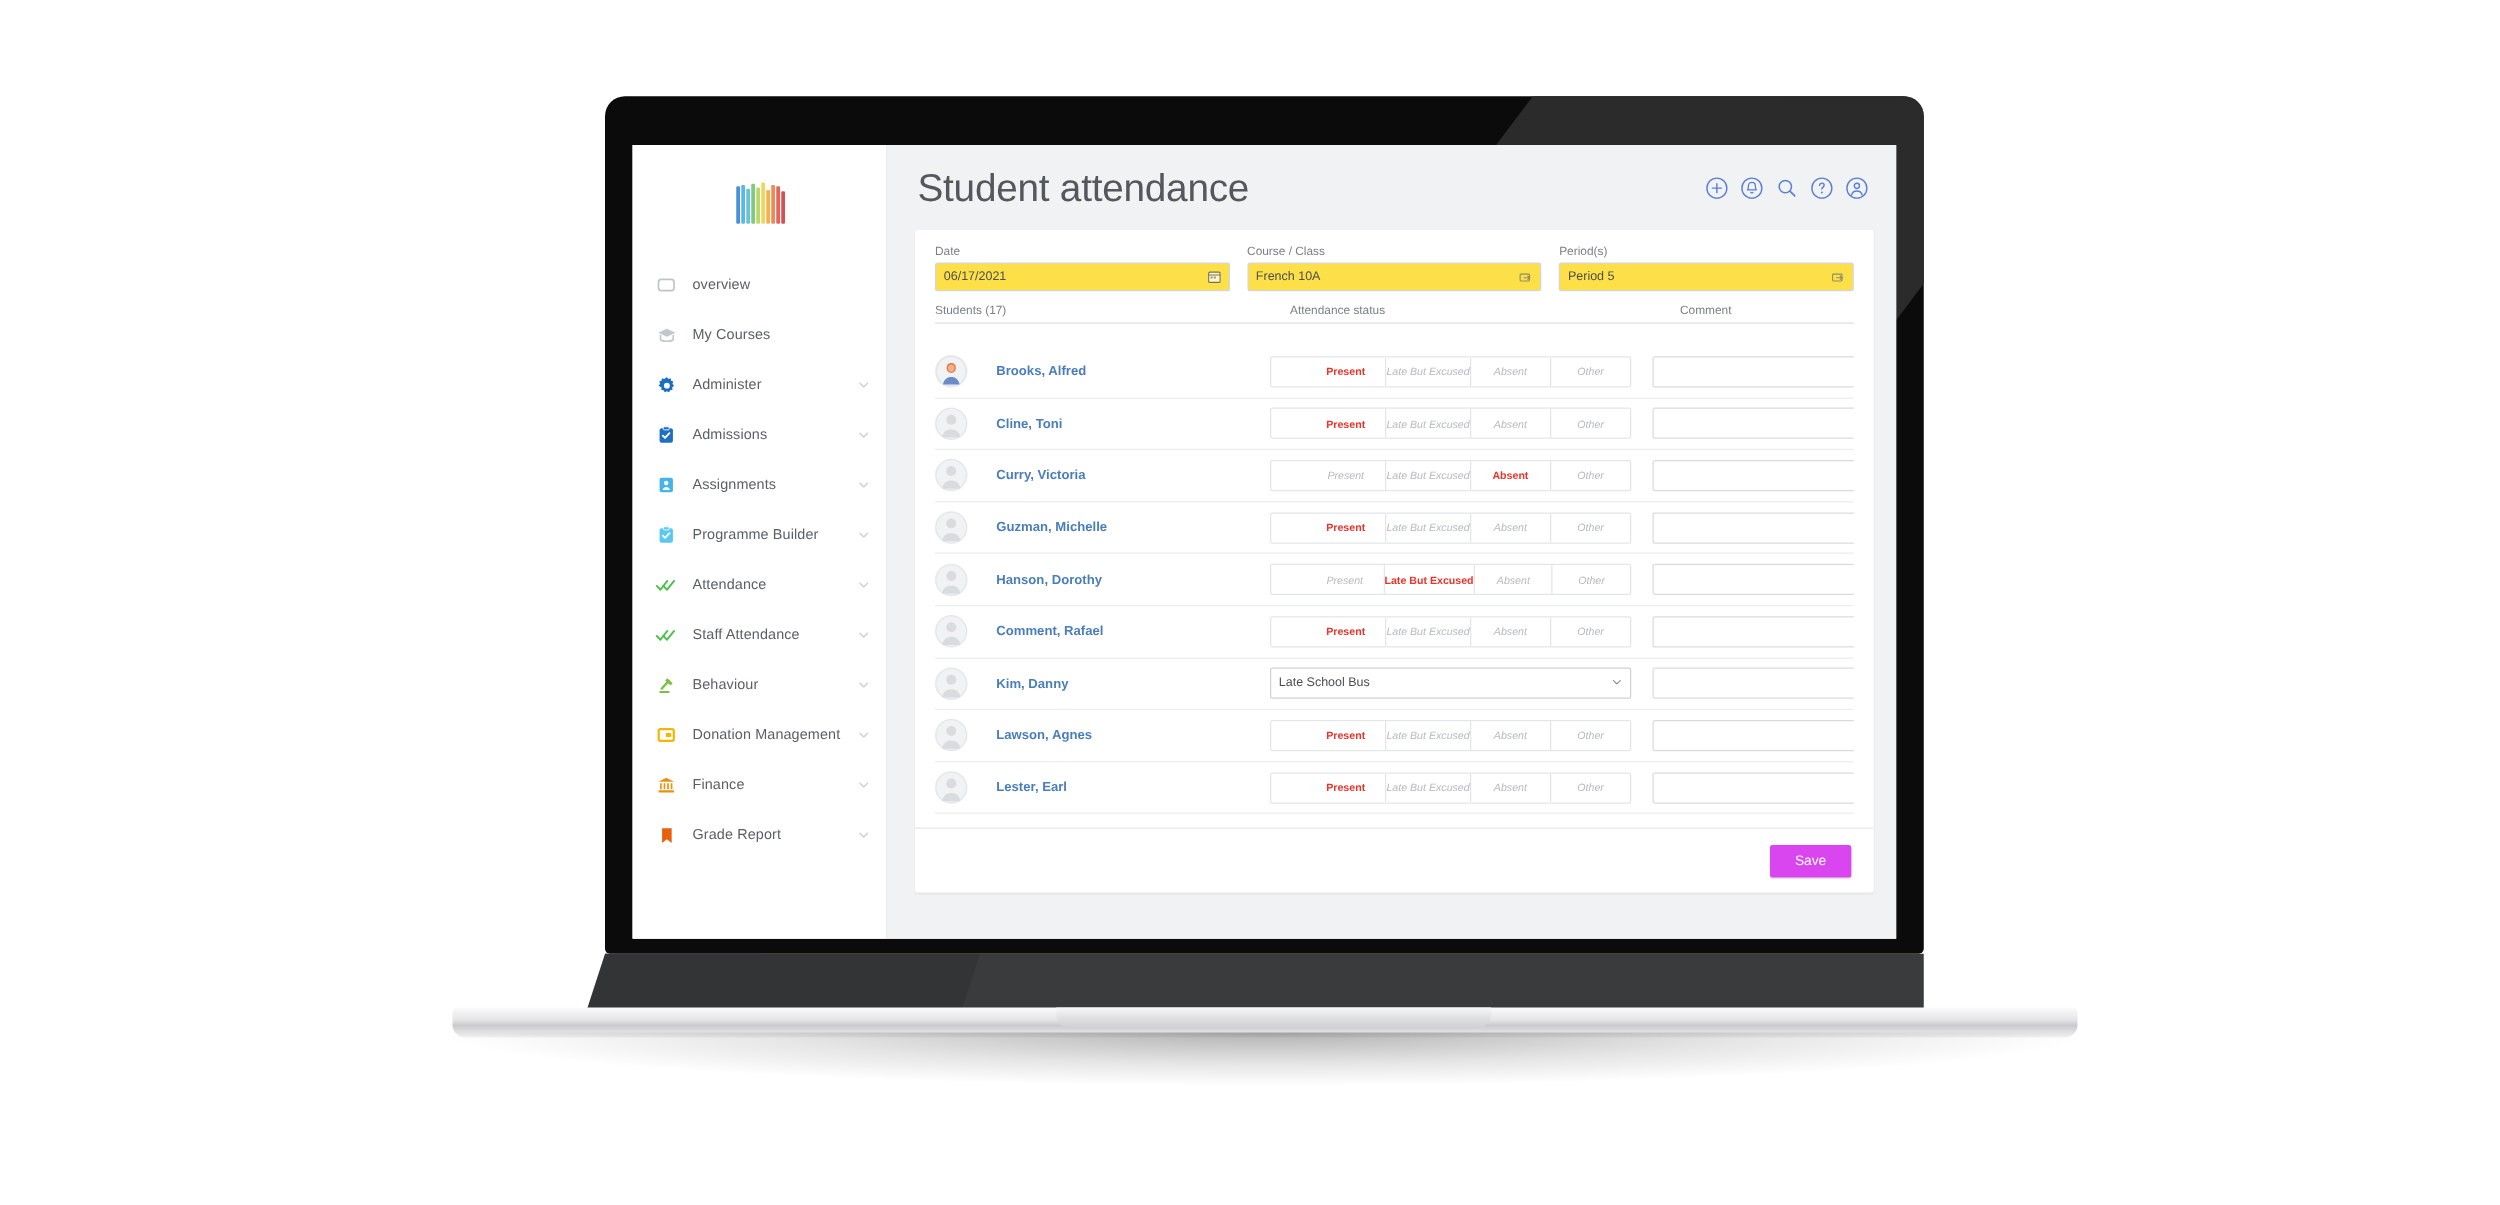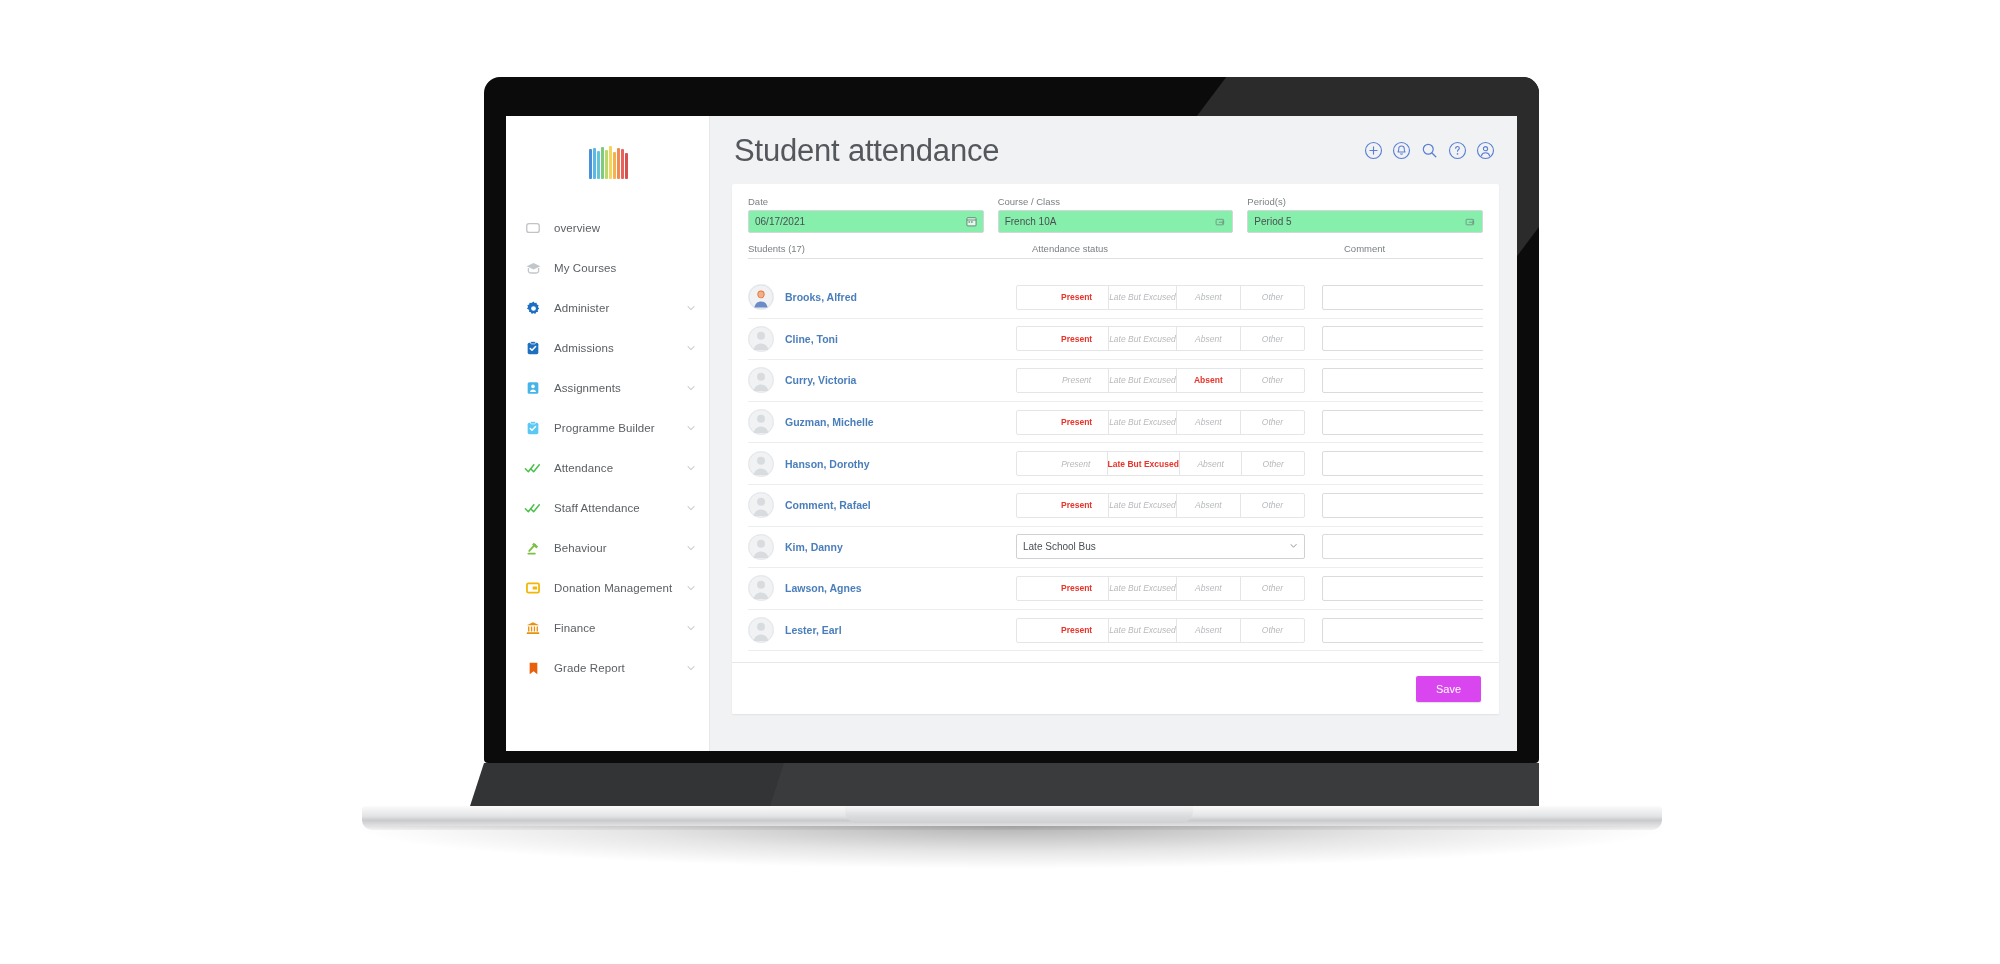--- a/index.html
+++ b/index.html
@@ -242,7 +242,7 @@
     height: 23px;
     border: 1px solid #d4d6d8;
     border-radius: 2px;
-    background: #86efac;
+    background: #fde047;
     display: flex;
     align-items: center;
     padding: 0 6px;

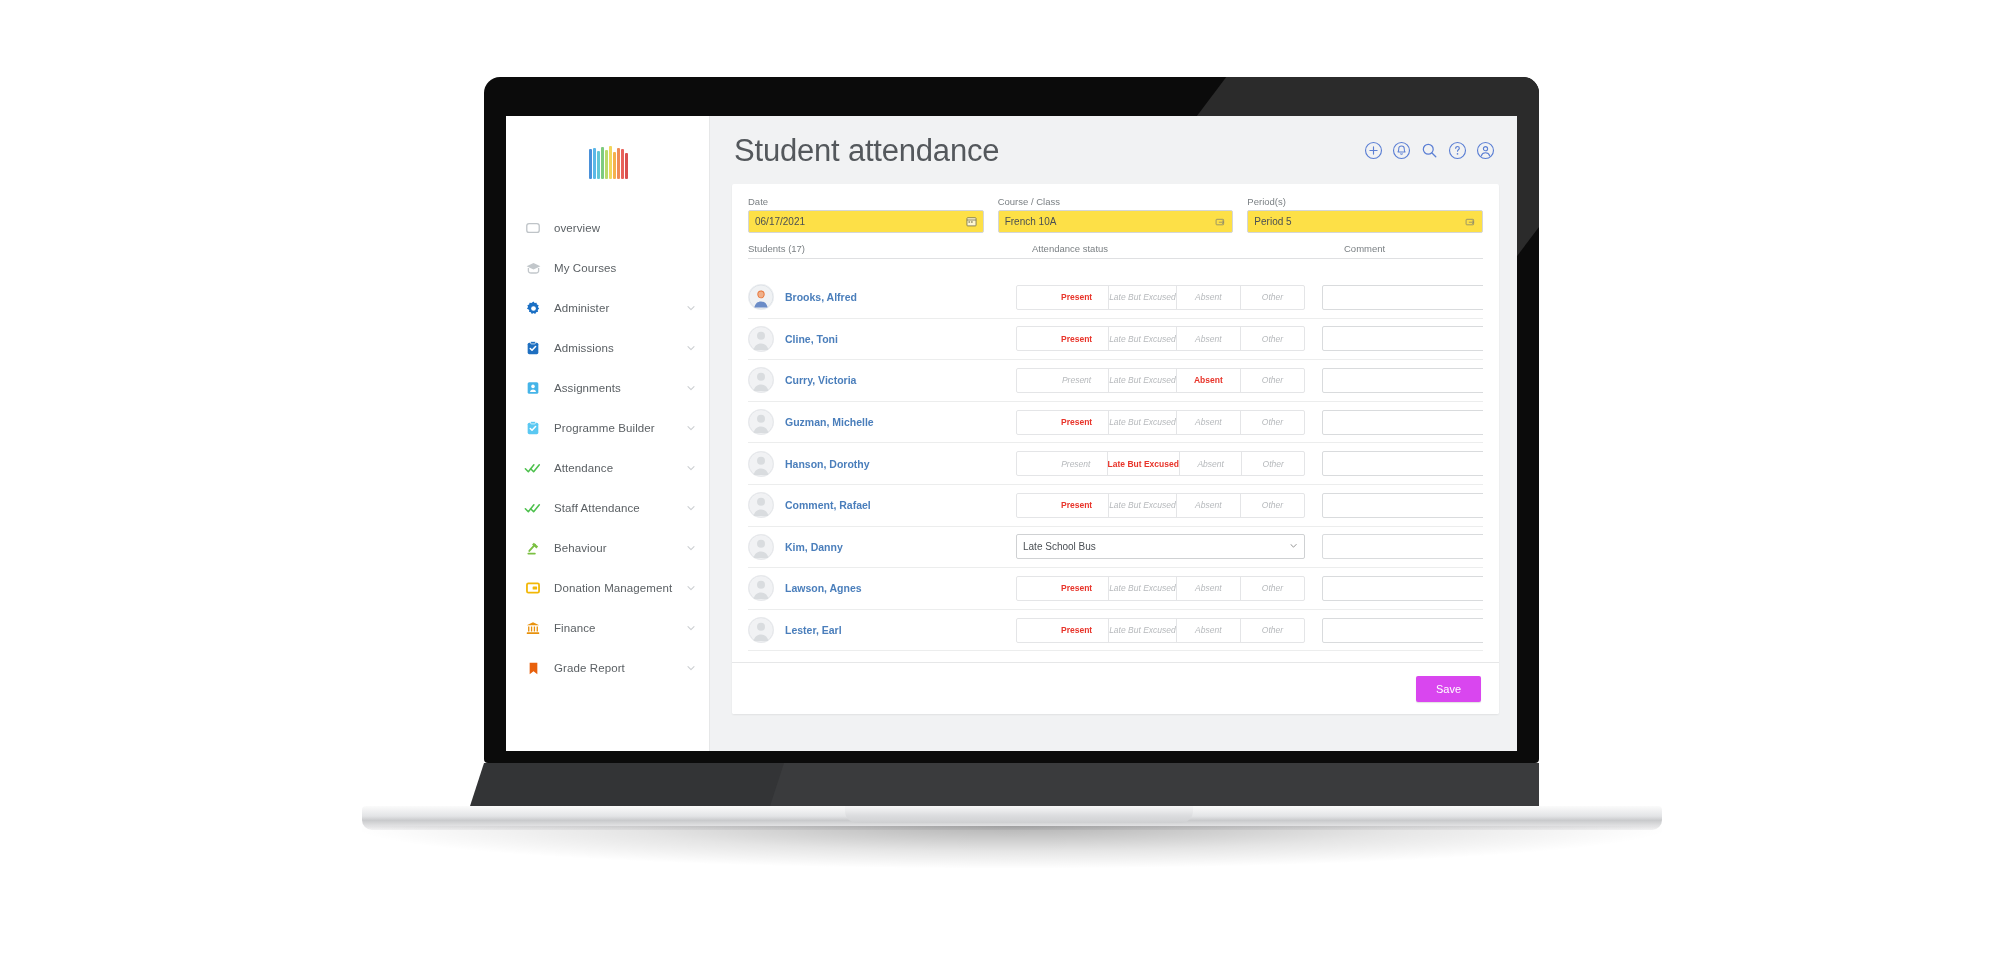--- a/index.html
+++ b/index.html
@@ -298,7 +298,7 @@
     flex: 0 0 268px;
     display: flex;
     align-items: center;
-    gap: 11px;
+    gap: 23px;
   }
   .avatar {
     width: 26px; height: 26px;

